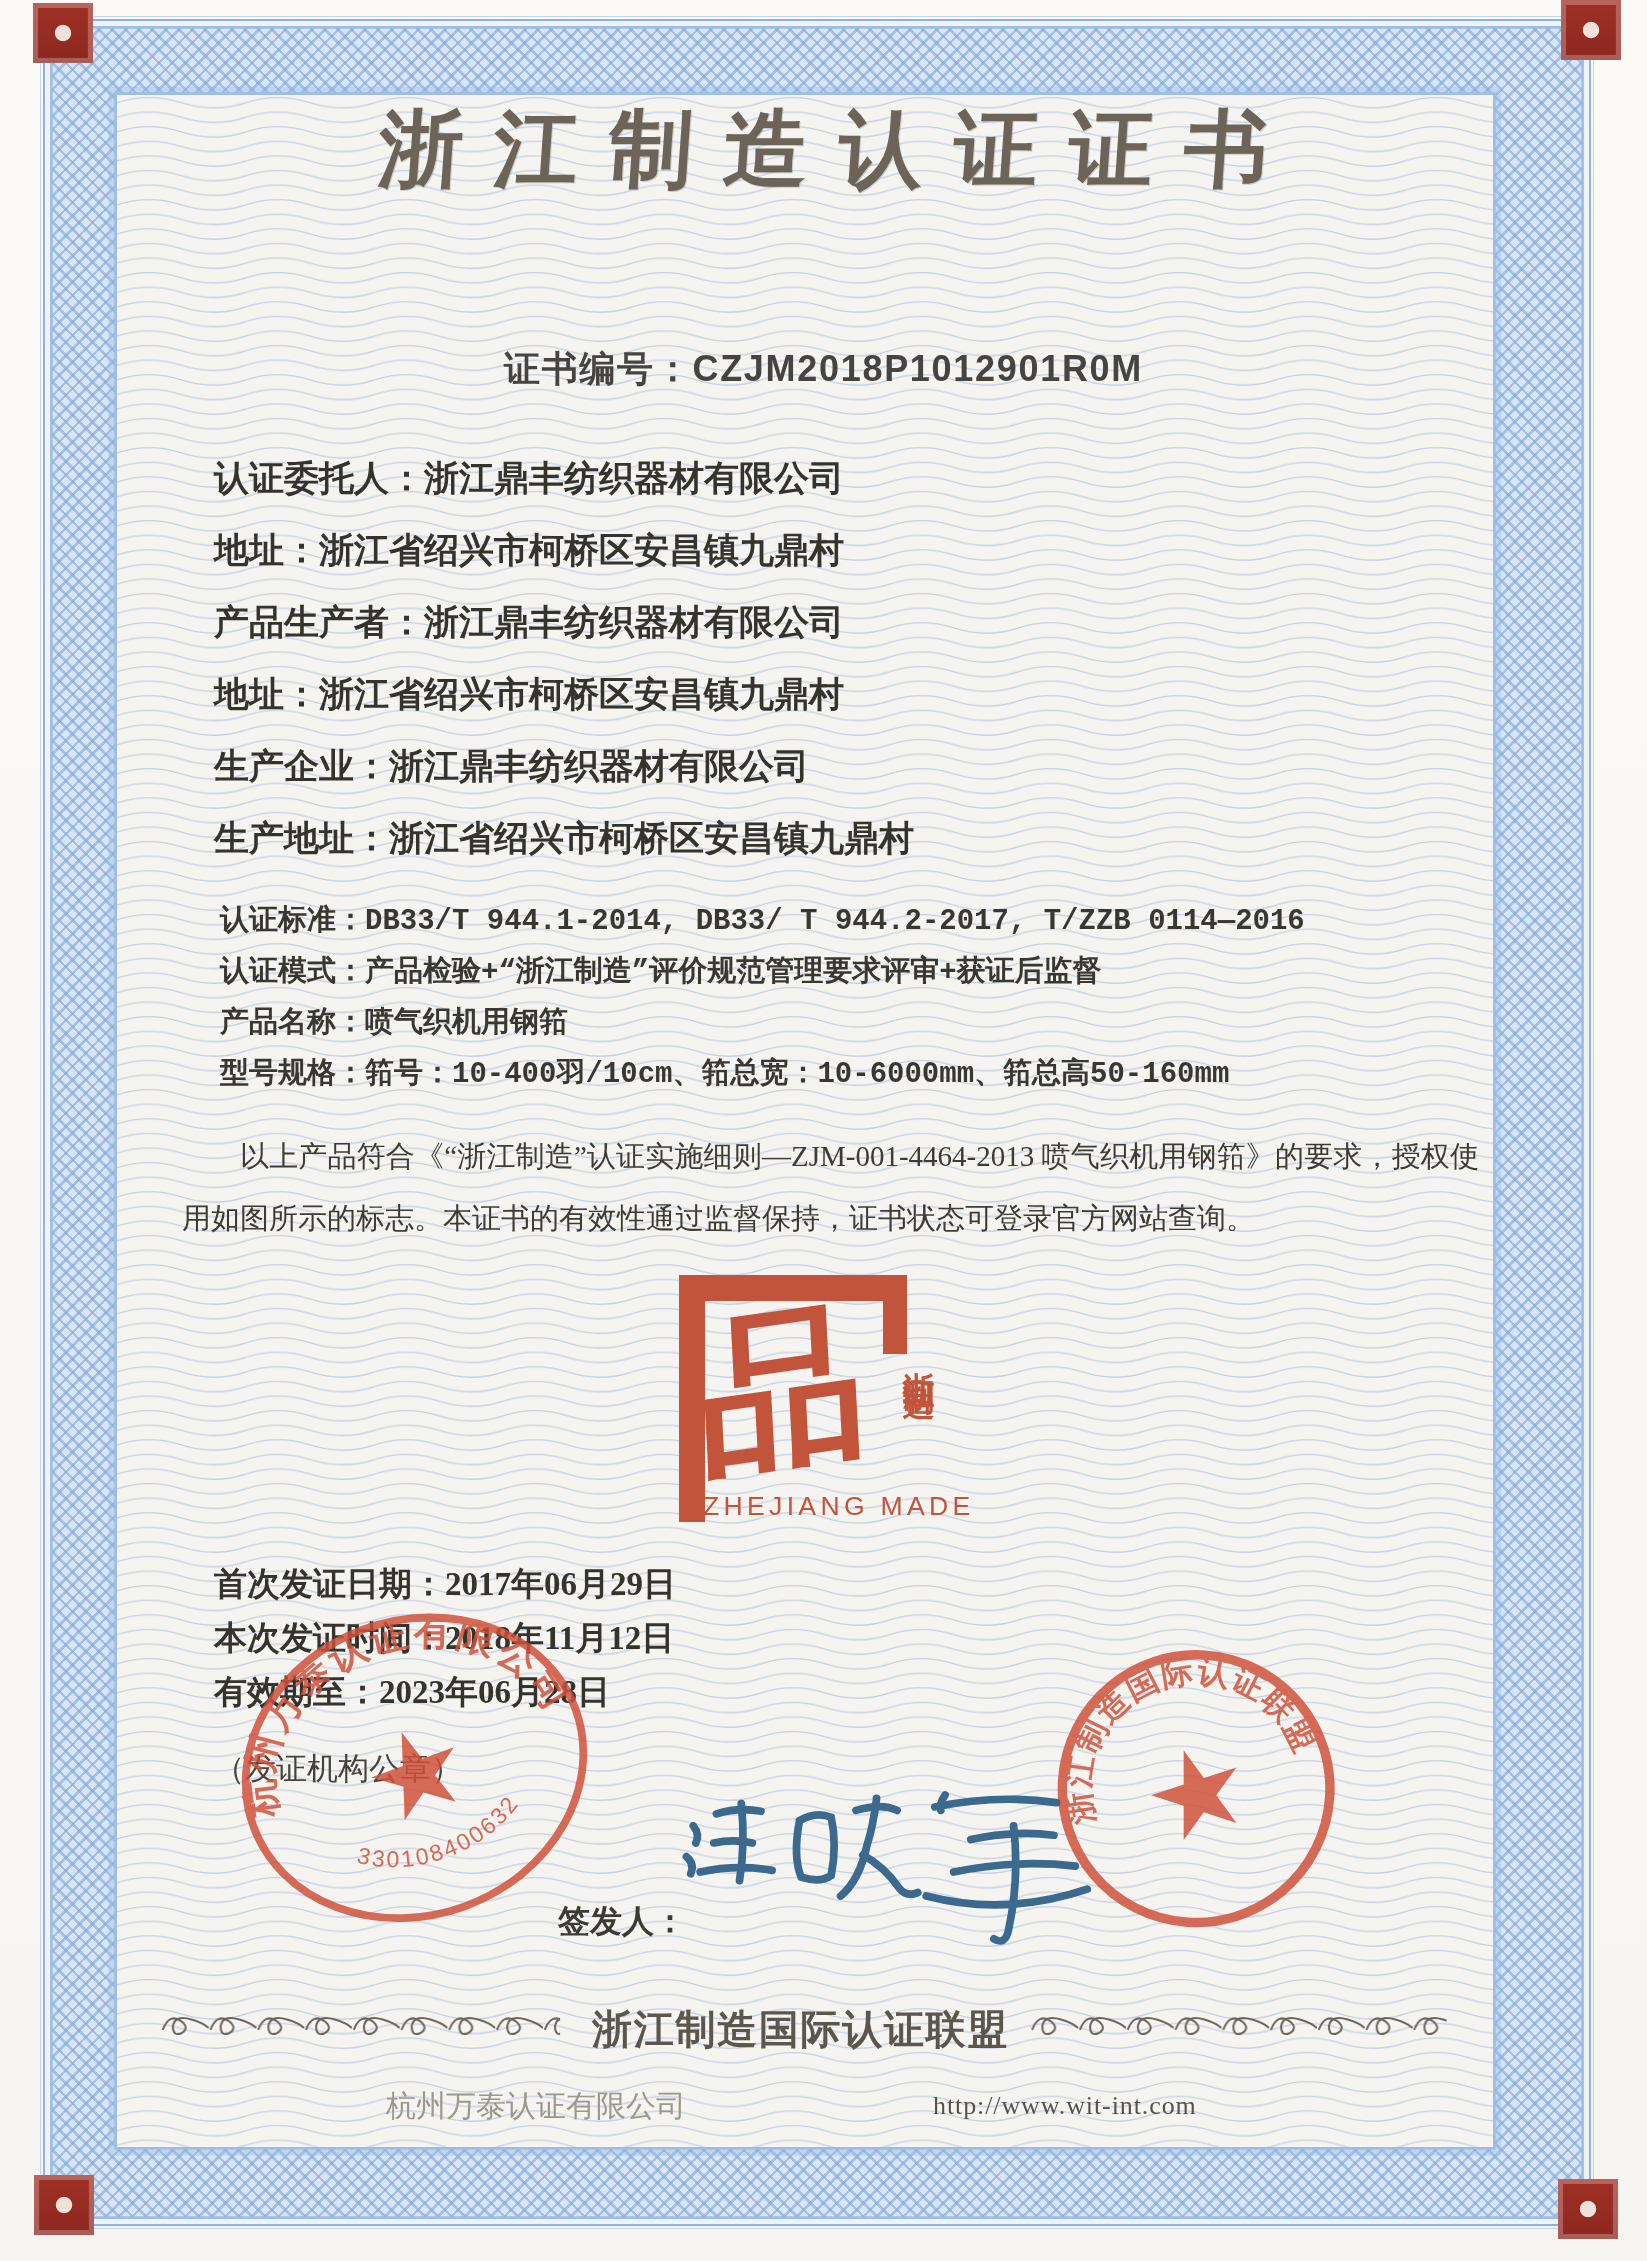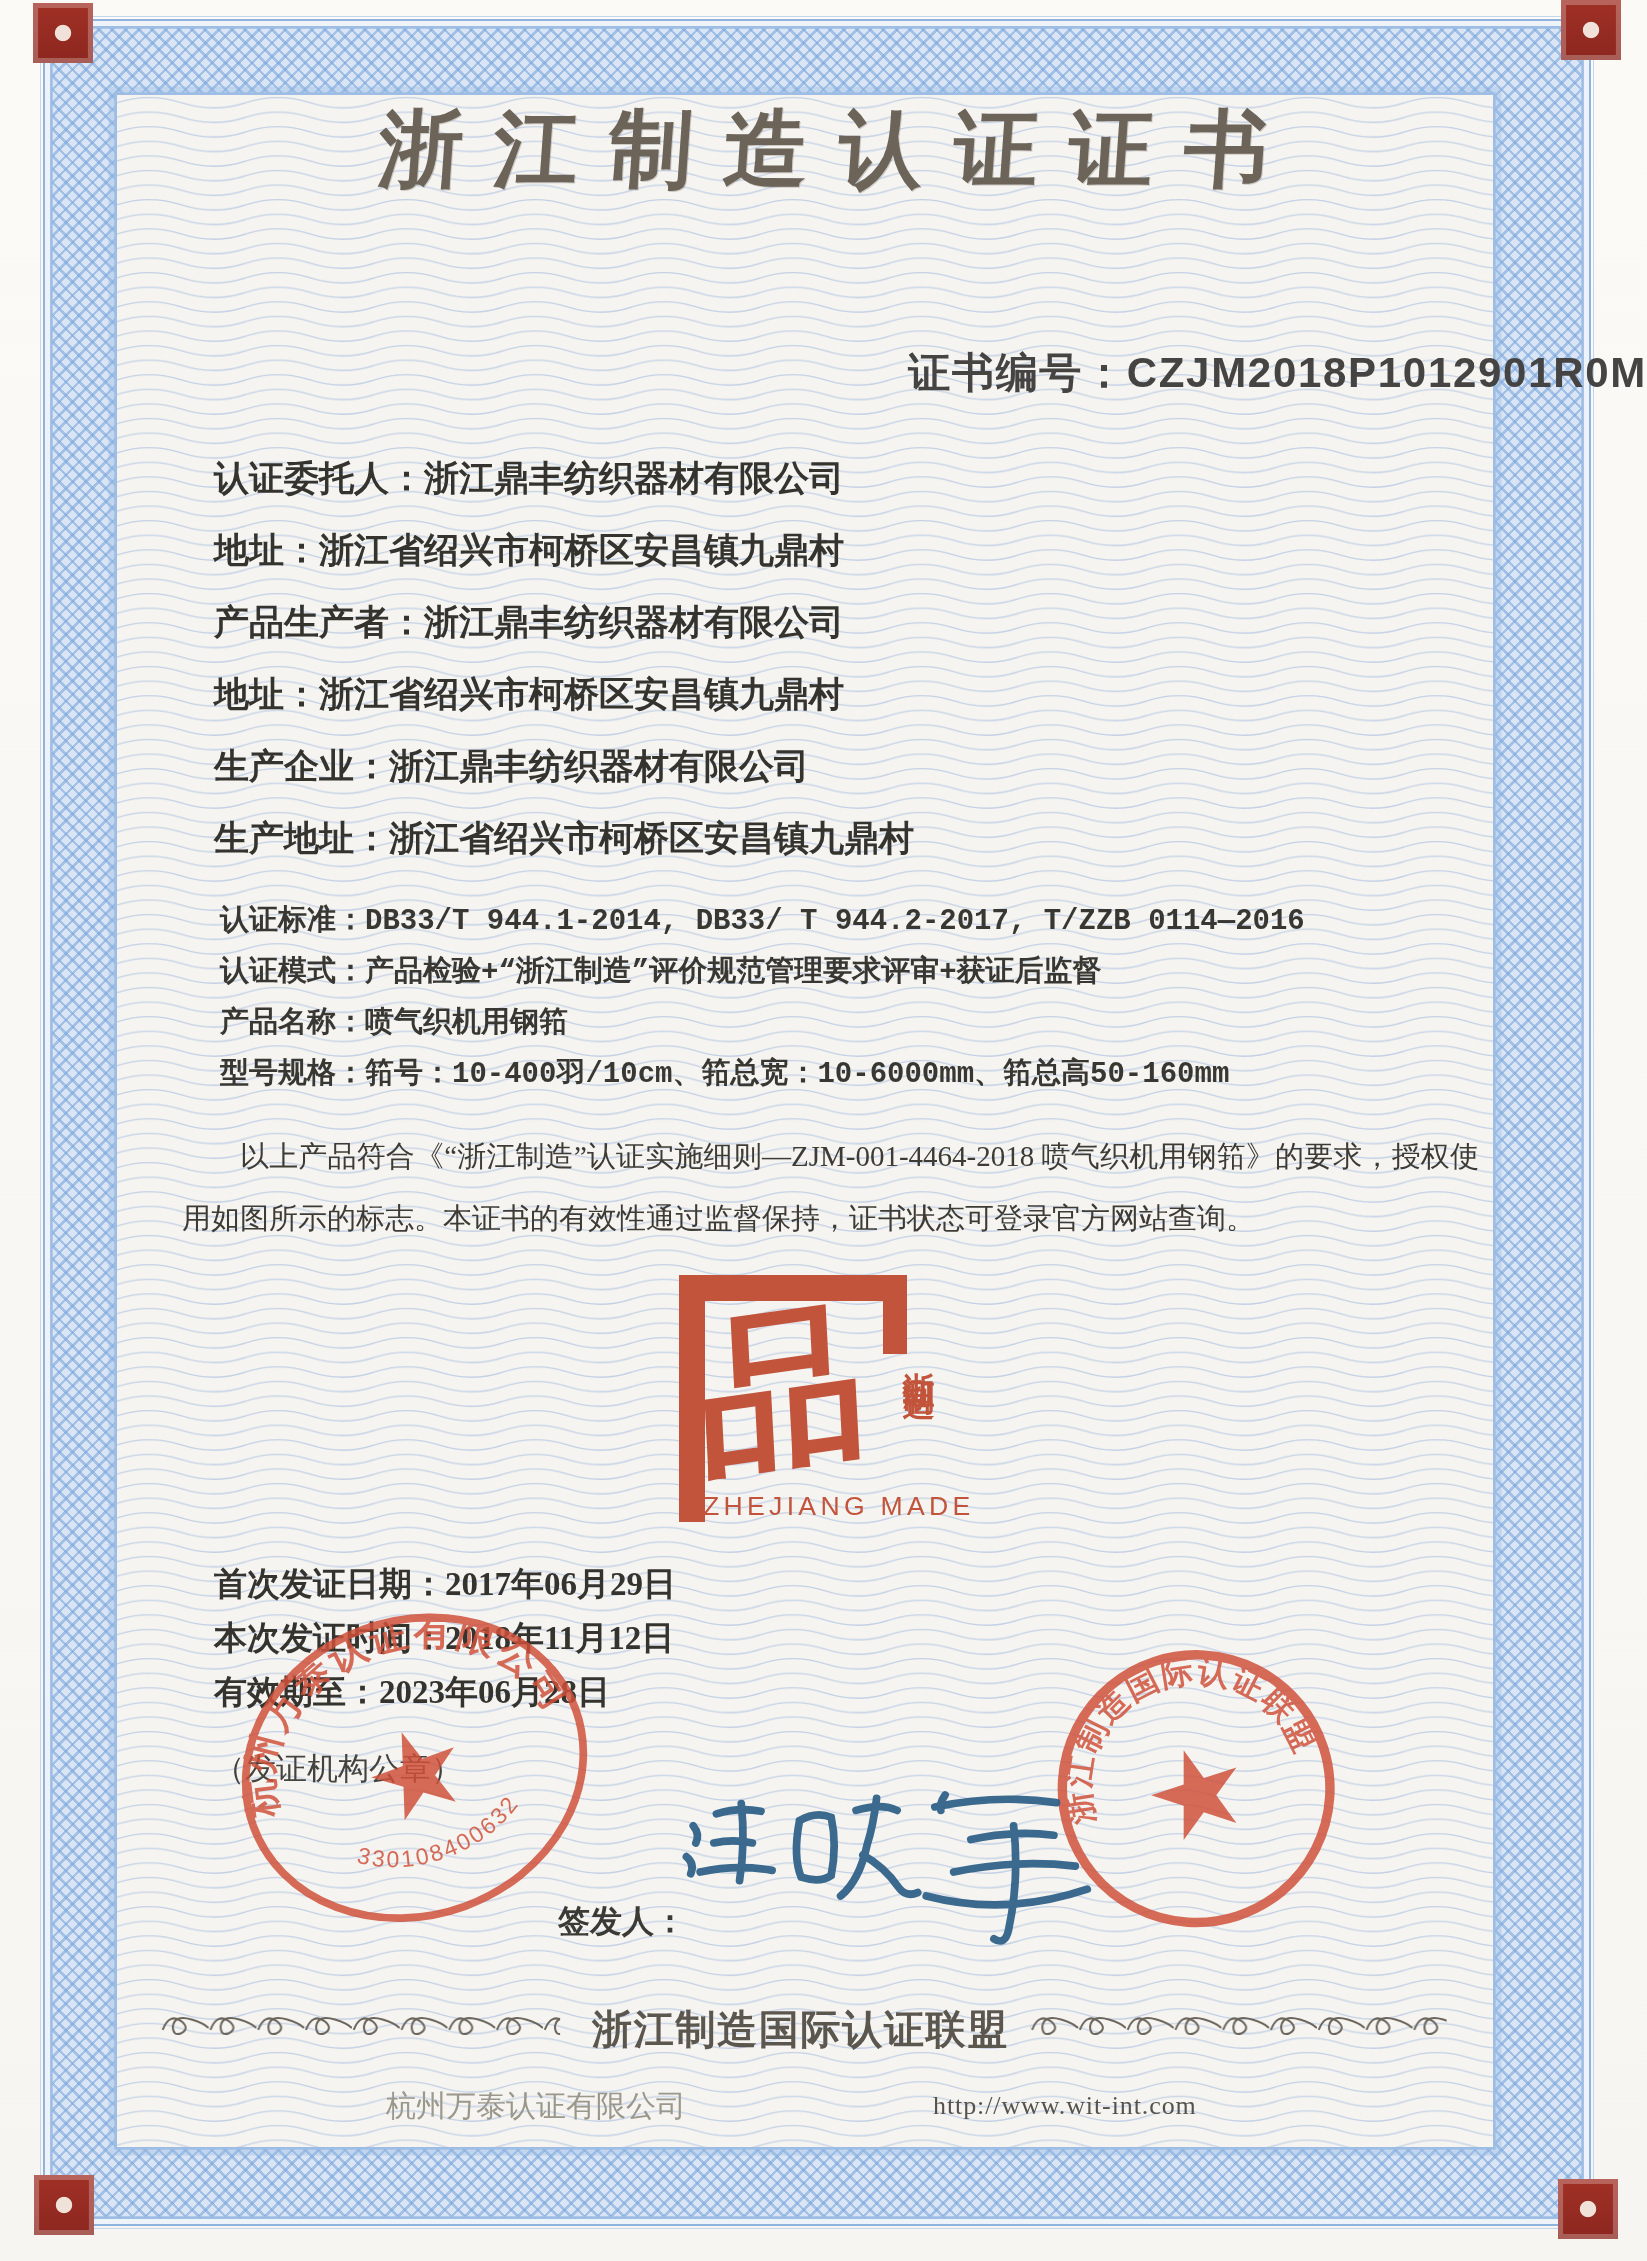--- a/index.html
+++ b/index.html
@@ -27,8 +27,8 @@
   .abs{position:absolute;}
   .title{left:0;right:0;top:93px;text-align:center;font-size:84px;font-weight:700;color:#6c6459;
          letter-spacing:31px;padding-left:31px;transform:skewX(-4deg);text-shadow:0.9px 0.9px 0 rgba(90,80,70,.25);}
-  .certno{left:0;right:0;top:345px;text-align:right;font-family:"Liberation Sans",sans-serif;
-          font-weight:700;font-size:42px;color:#454442;letter-spacing:1.7px;}
+  .certno{left:0;right:0;top:345px;text-align:center;font-family:"Liberation Sans",sans-serif;
+          font-weight:700;font-size:36px;color:#454442;letter-spacing:1.7px;}
   .info{left:214px;top:443px;}
   .info .fline{height:72px;line-height:72px;font-size:35px;font-weight:700;color:#35332e;white-space:nowrap;}
   .specs{left:220px;top:896px;font-family:Liberation Mono, monospace;}

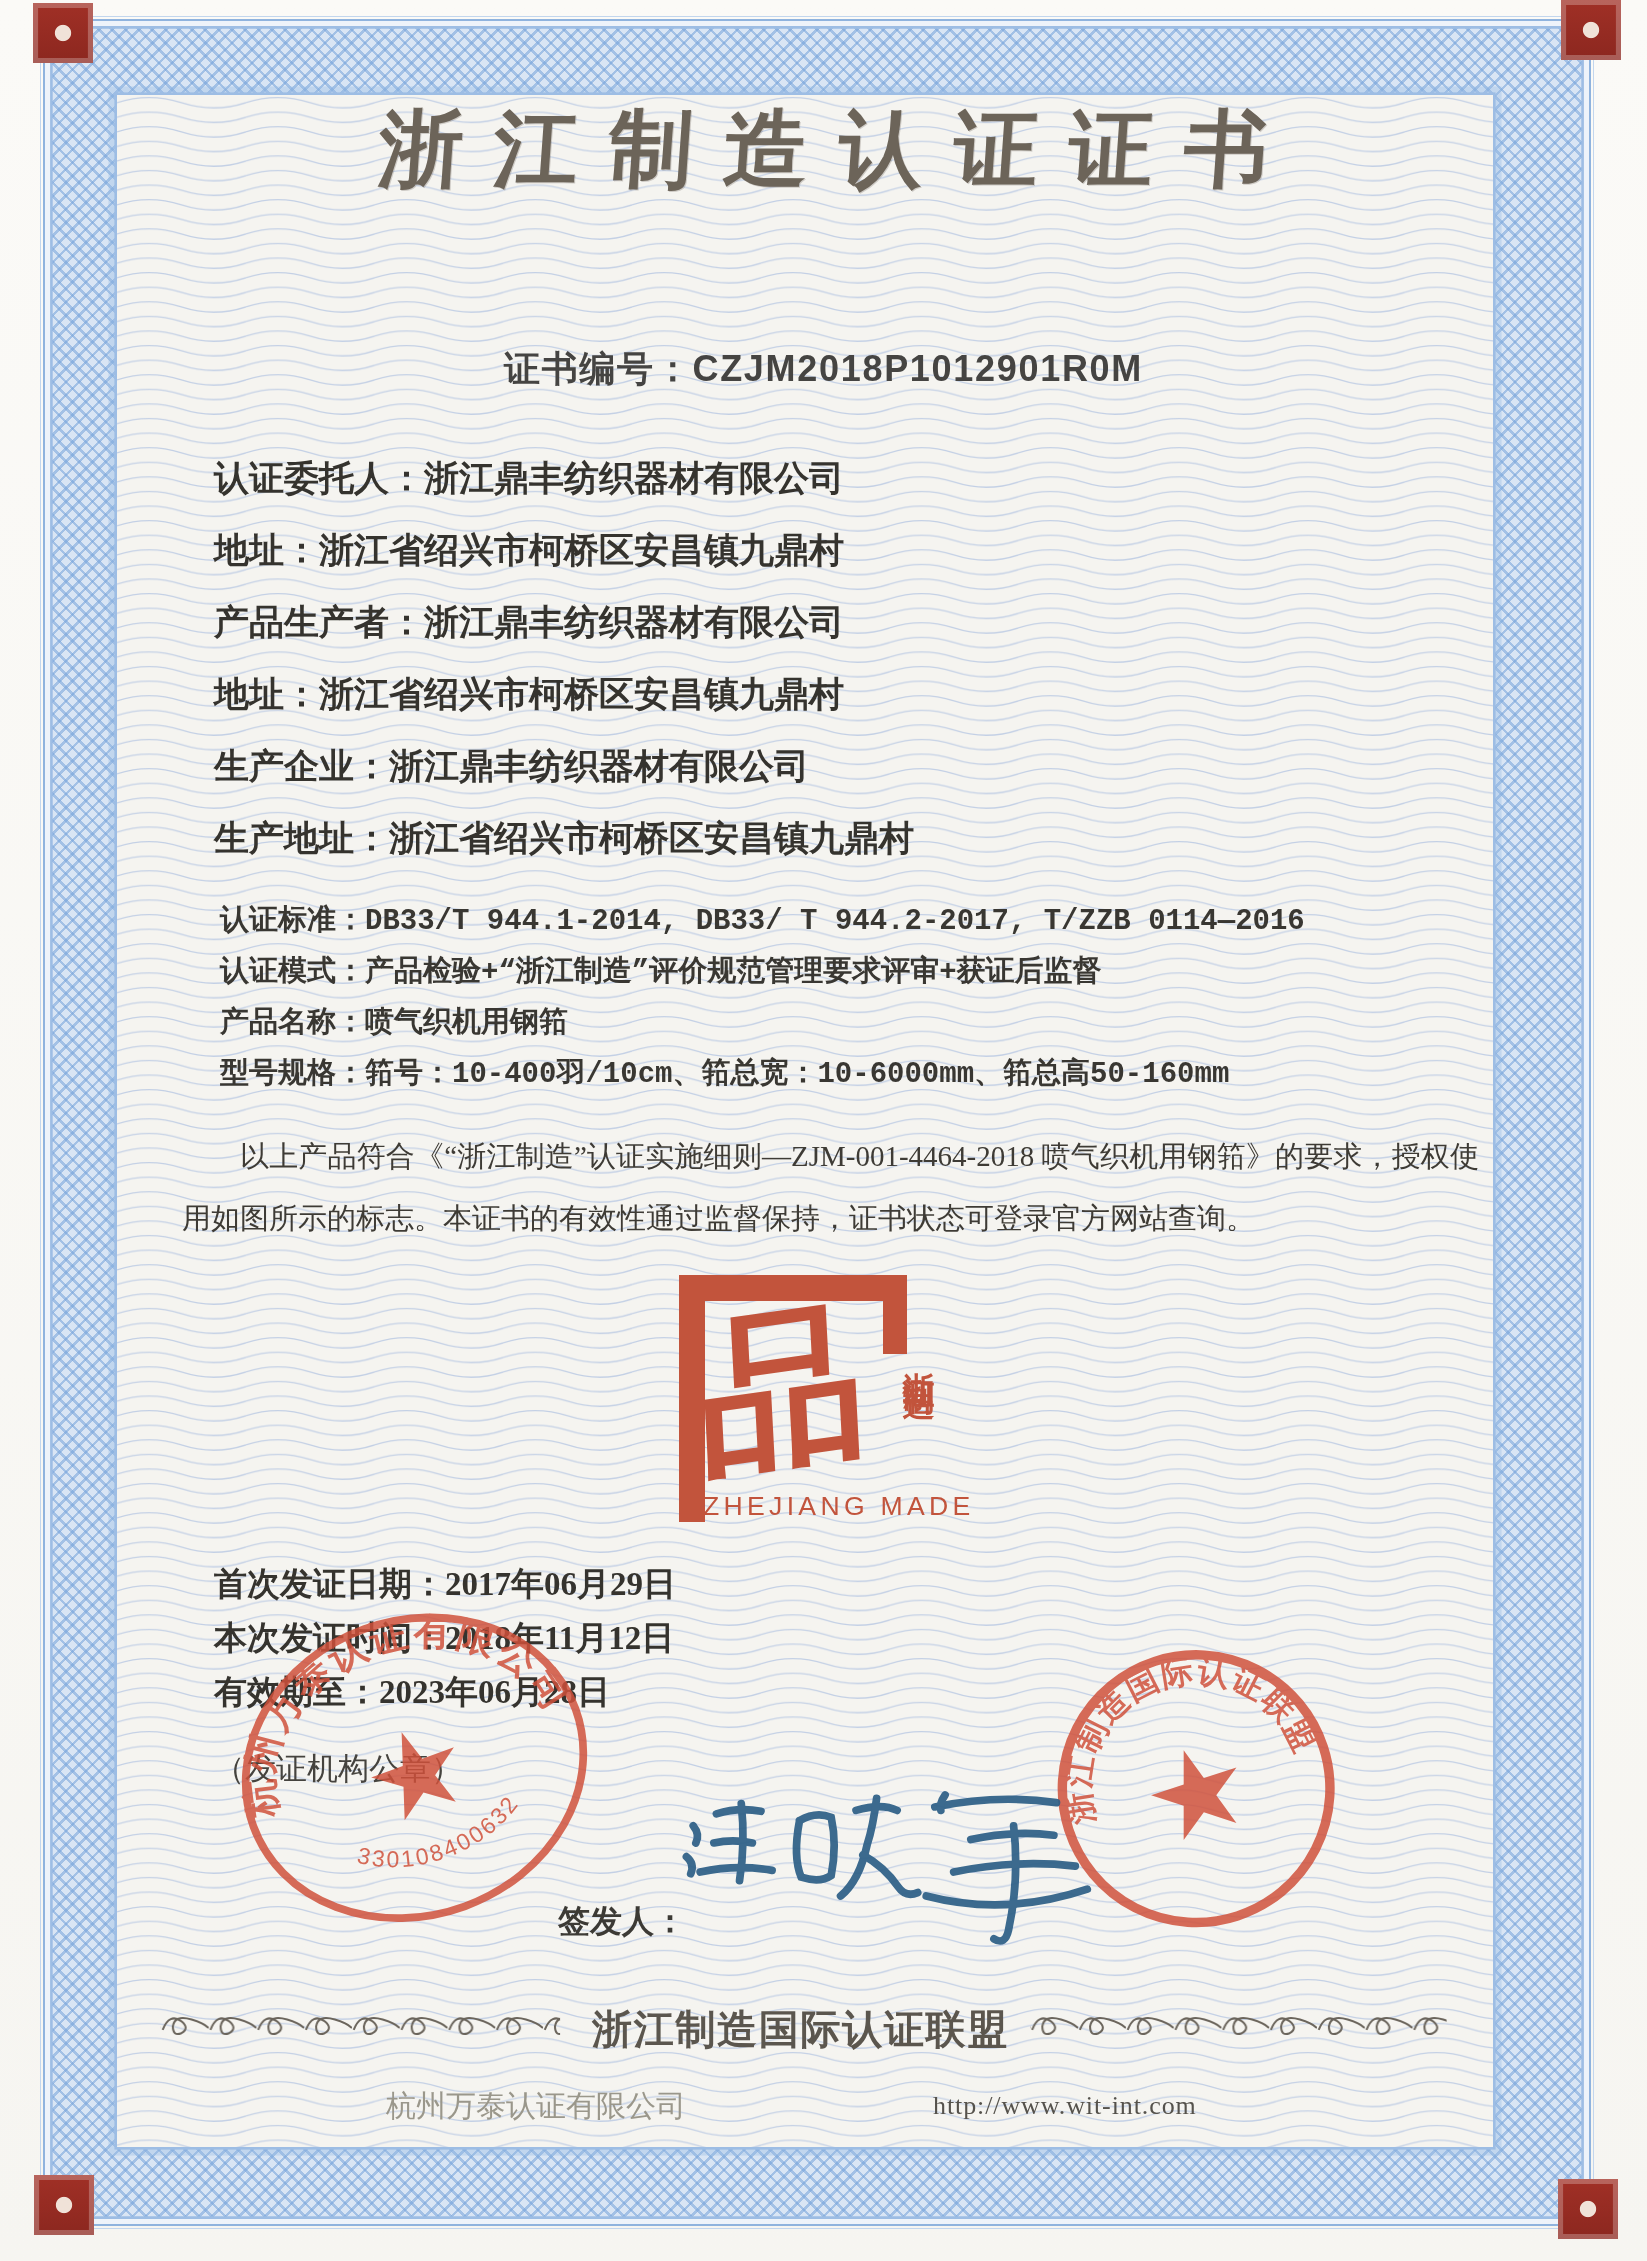--- a/index.html
+++ b/index.html
@@ -109,7 +109,7 @@
       <div class="sline"><span>型号规格：</span><span>筘号：10-400羽/10cm、筘总宽：10-6000mm、筘总高50-160mm</span></div>
     </div>
 
-    <div class="abs statement">以上产品符合《“浙江制造”认证实施细则—ZJM-001-4464-2018 喷气织机用钢筘》的要求，授权使用如图所示的标志。本证书的有效性通过监督保持，证书状态可登录官方网站查询。</div>
+    <div class="abs statement">以上产品符合《“浙江制造”认证实施细则—ZJM-001-4464-2013 喷气织机用钢筘》的要求，授权使用如图所示的标志。本证书的有效性通过监督保持，证书状态可登录官方网站查询。</div>
 
     <div class="abs logo">
       <div class="bar bt"></div>

